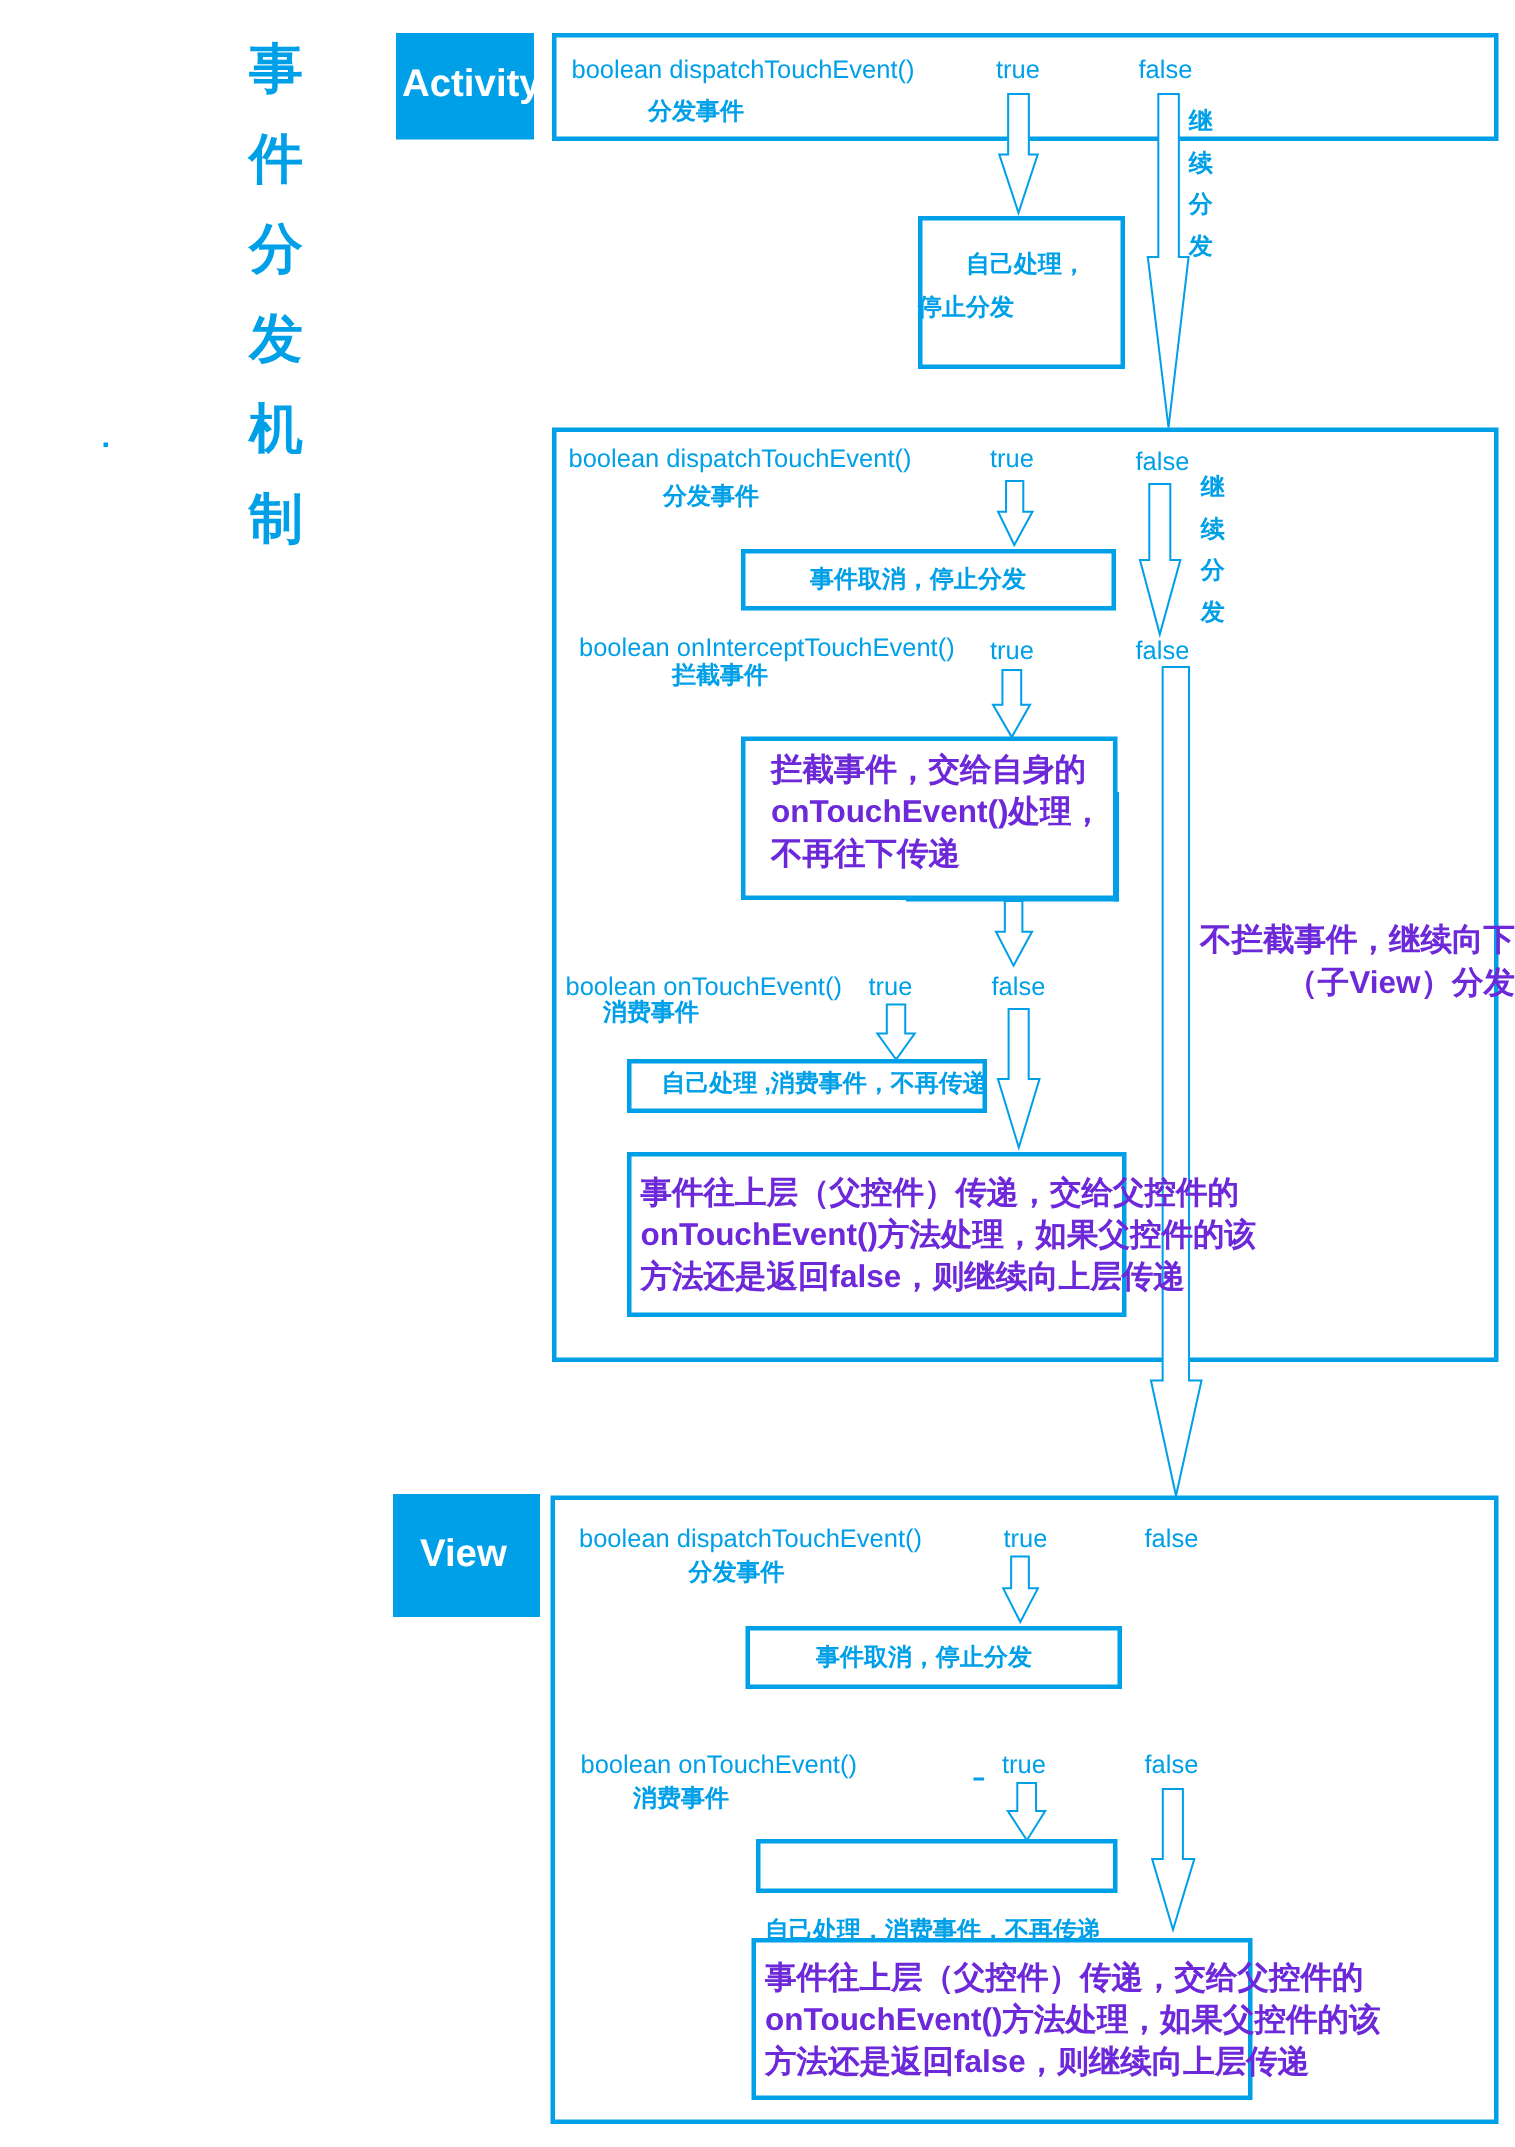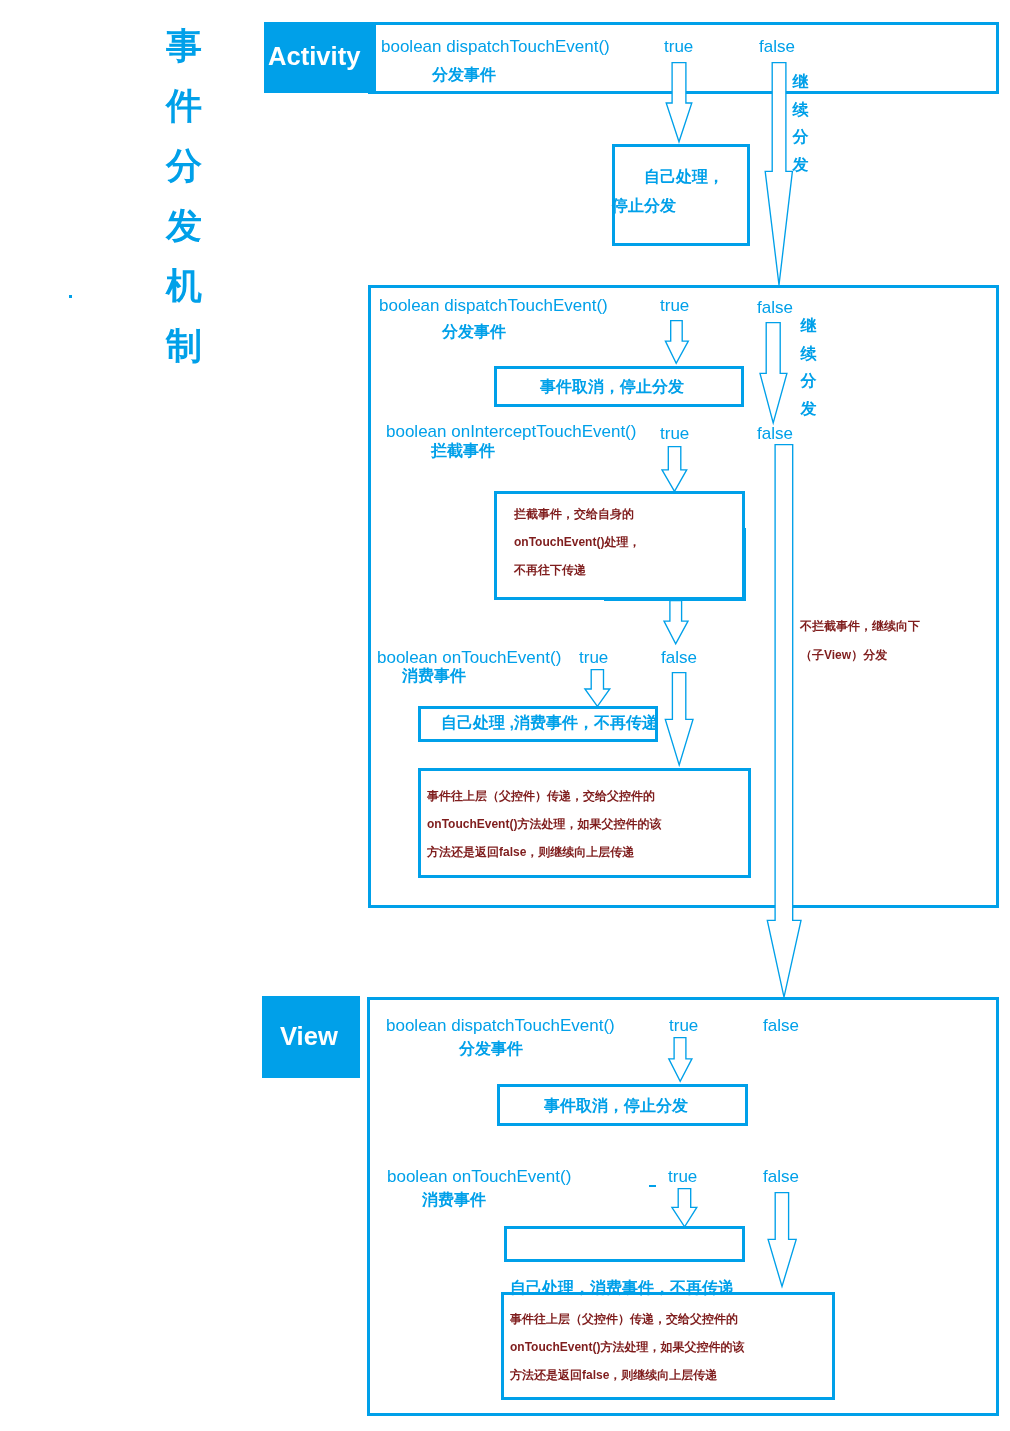--- a/index.html
+++ b/index.html
@@ -46,7 +46,7 @@
 
   <div class="abs" style="left:69px;top:295px;width:3px;height:3px;background:#00a0e9;"></div>
 
-  <div class="abs chip" style="left:264px;top:22px;width:112px;height:71px;padding-top:14px;padding-left:4px;box-sizing:border-box;">
+  <div class="abs chip" style="left:264px;top:22px;width:92px;height:71px;padding-top:14px;padding-left:4px;box-sizing:border-box;">
     <div>Activity</div>
   </div>
 

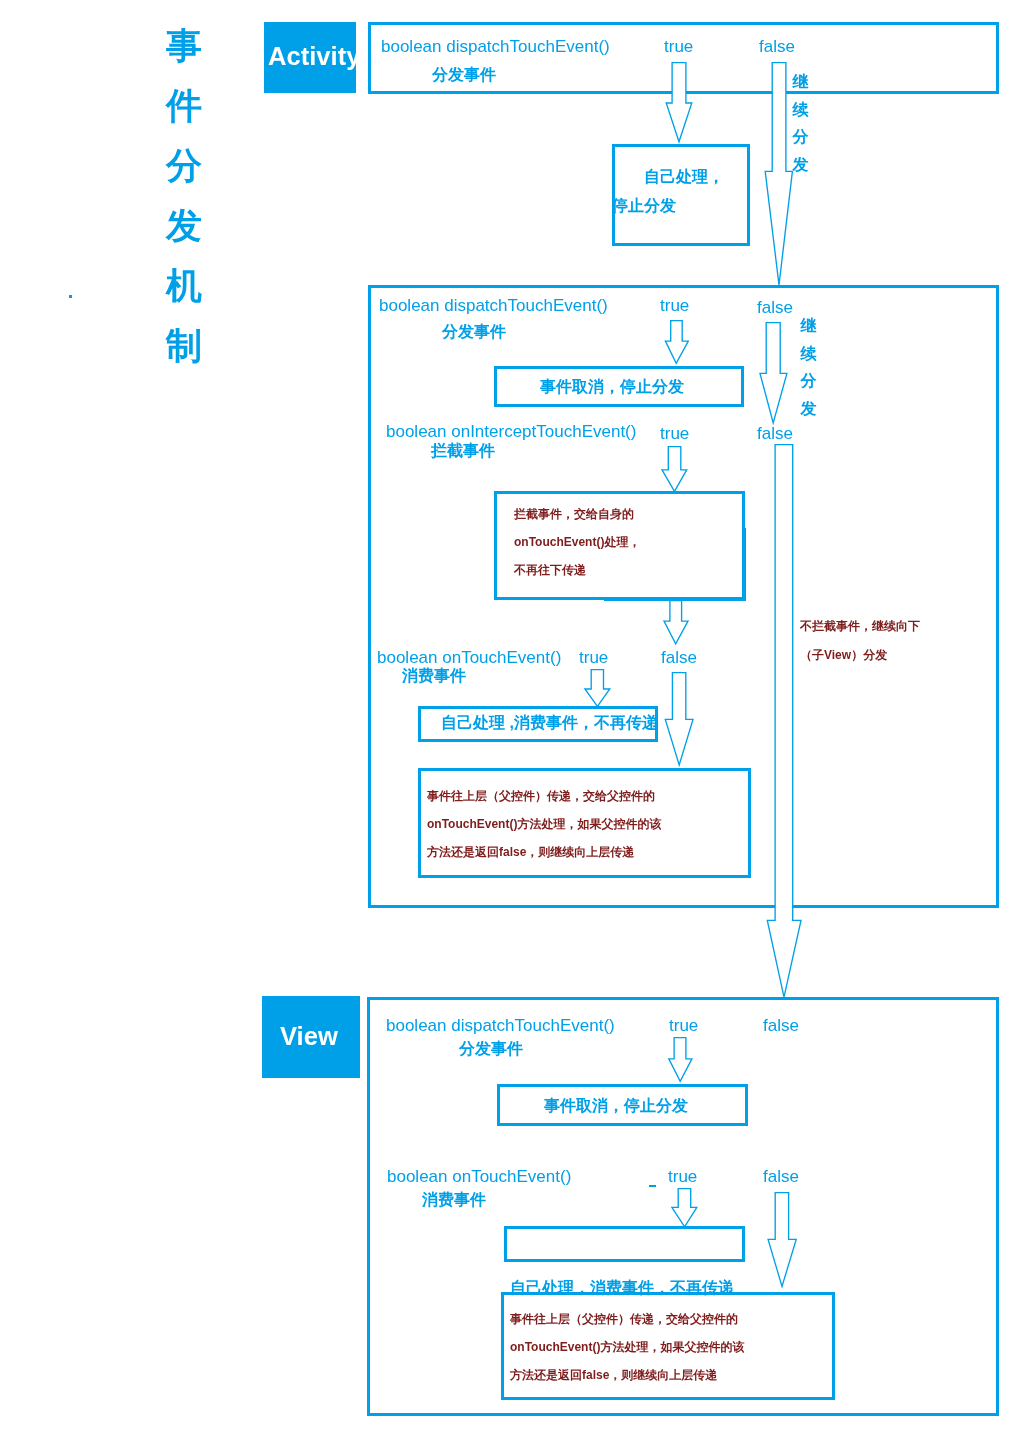--- a/index.html
+++ b/index.html
@@ -103,7 +103,7 @@
   </div>
 
   <div class="abs sig" style="left:386px;top:423px;">boolean onInterceptTouchEvent()</div>
-  <div class="abs cjk" style="left:431px;top:443px;text-align:right;">拦截事件</div>
+  <div class="abs cjk" style="left:448px;top:443px;text-align:right;">拦截事件</div>
   <div class="abs sig" style="left:660px;top:425px;">true</div>
   <div class="abs sig" style="left:757px;top:425px;">false</div>
 

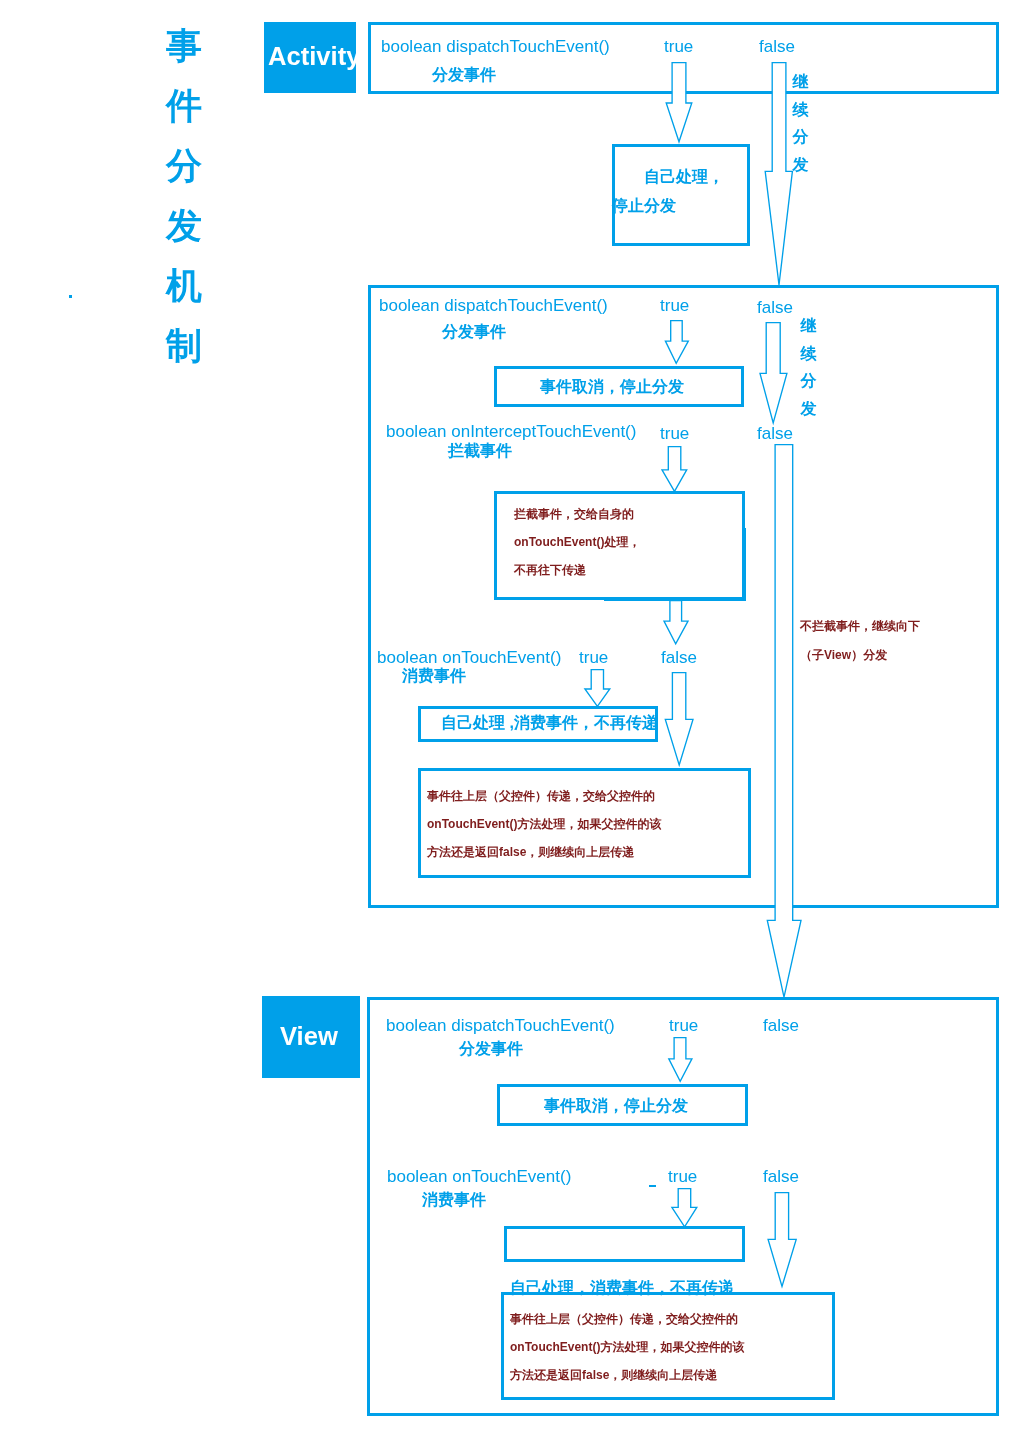--- a/index.html
+++ b/index.html
@@ -22,7 +22,7 @@
   .cbox{border:3px solid #00a0e9;box-sizing:border-box;background:transparent;}
   .sig{font-weight:normal;font-size:17px;color:#00a0e9;white-space:pre;line-height:1;}
   .cjk{font-weight:bold;font-size:16px;color:#00a0e9;white-space:pre;line-height:1;}
-  .mix{font-weight:bold;font-size:12px;color:#7f1d1d;line-height:28px;}
+  .mix{font-weight:bold;font-size:21px;color:#6d28d9;line-height:28px;}
   .mix div{white-space:pre;line-height:28px;}
   .sidenote, .sidenote div{line-height:29px;}
   .vlabel{font-weight:bold;font-size:16px;color:#00a0e9;line-height:27.7px;

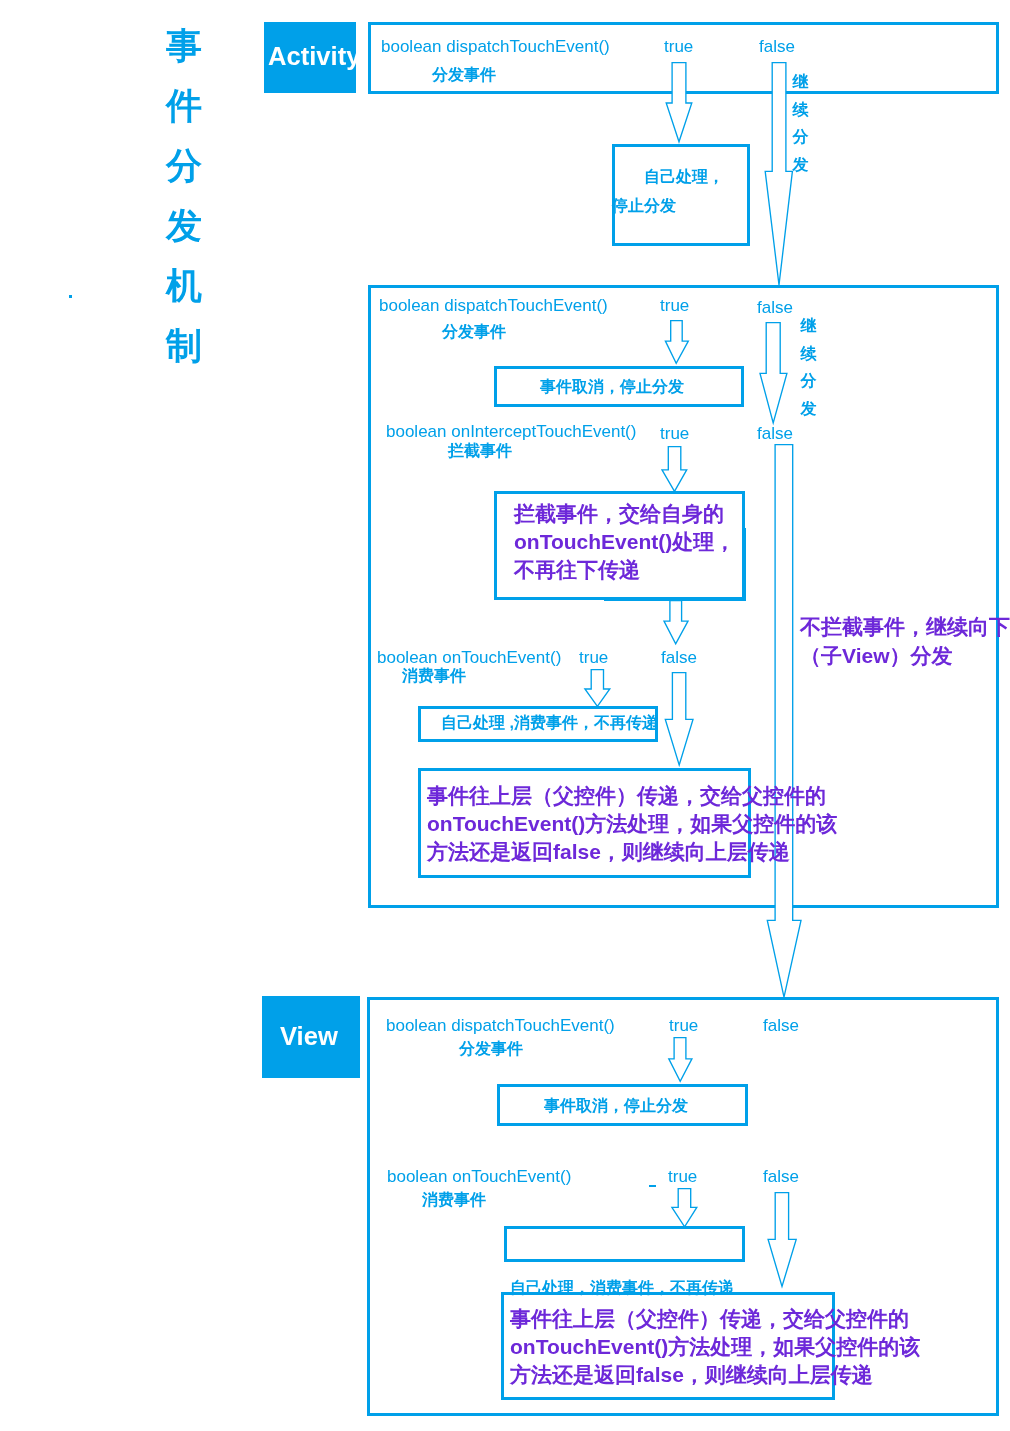--- a/index.html
+++ b/index.html
@@ -128,7 +128,7 @@
     <path class="arrow" d="M 15.1 0.6 L 32.7 0.6 L 32.7 476.3 L 41 476.3 L 24 553.2 L 7.3 476.3 L 15.1 476.3 Z"></path>
   </svg>
 
-  <div class="abs mix sidenote" style="left:800px;top:612px;">
+  <div class="abs mix sidenote" style="left:800px;top:612px;text-align:right;">
     <div>不拦截事件，继续向下</div>
     <div>（子View）分发</div>
   </div>

